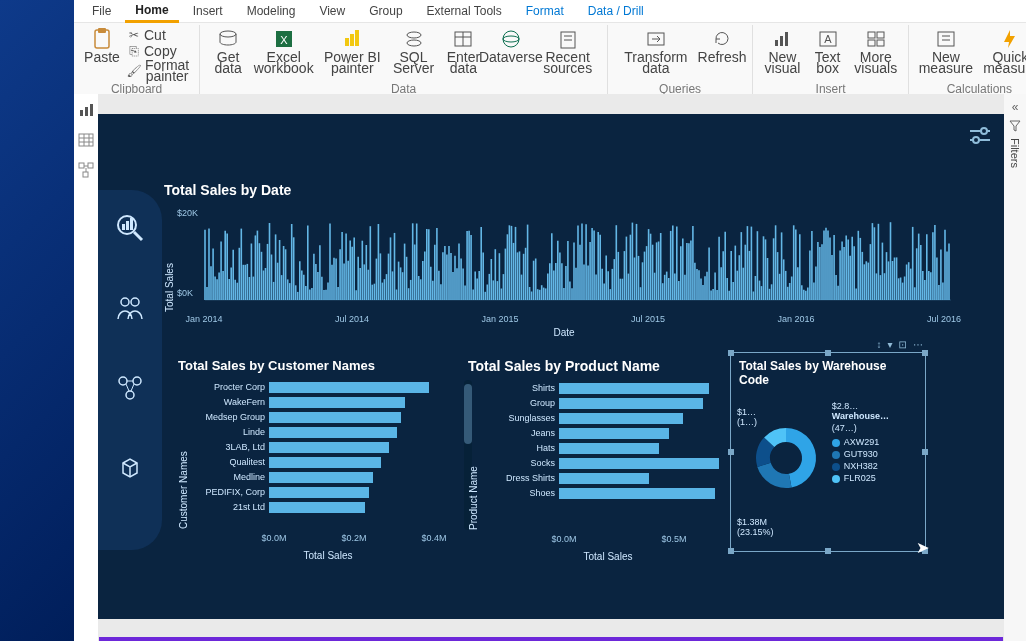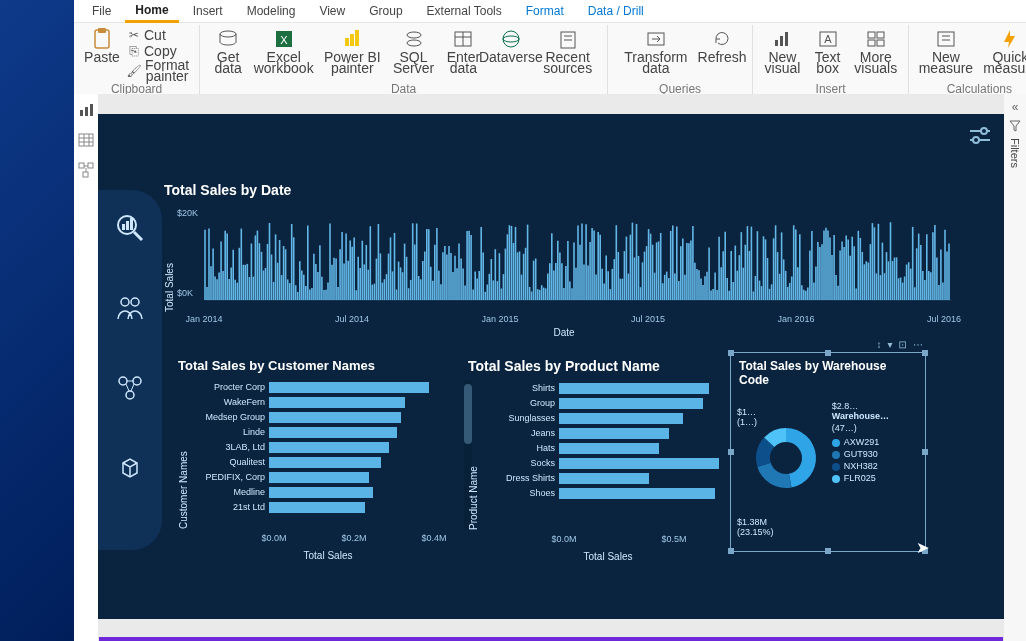--- a/index.html
+++ b/index.html
@@ -794,12 +794,12 @@
                   <div class="bar" style="width:112.00000000000001px"></div>
                 </div>
                 <div class="hbar-row">
+                  <div class="lab">Medline</div>
+                  <div class="bar" style="width:104px"></div>
+                </div>
+                <div class="hbar-row">
                   <div class="lab">PEDIFIX, Corp</div>
                   <div class="bar" style="width:100px"></div>
-                </div>
-                <div class="hbar-row">
-                  <div class="lab">Medline</div>
-                  <div class="bar" style="width:104px"></div>
                 </div>
                 <div class="hbar-row">
                   <div class="lab">21st Ltd</div>

